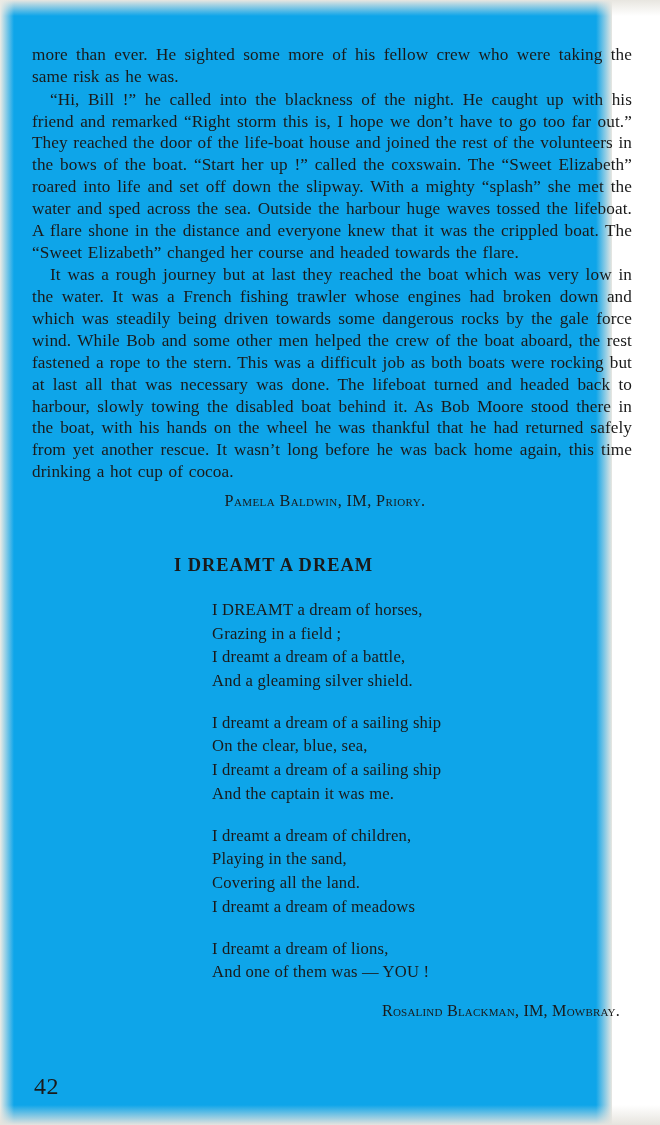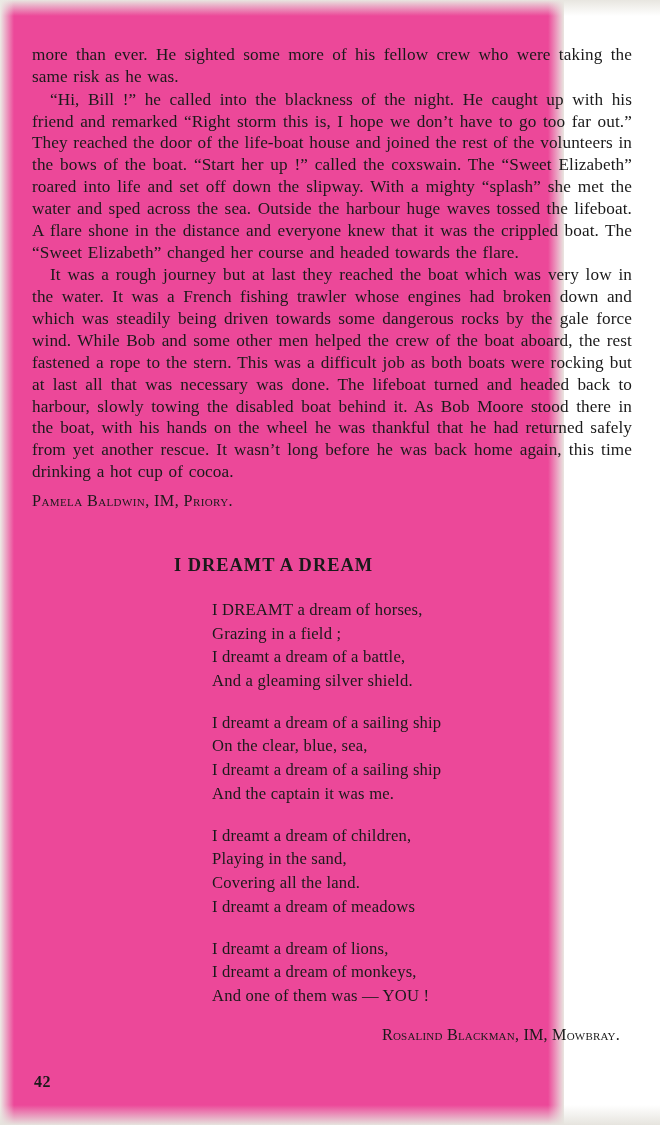--- a/index.html
+++ b/index.html
@@ -18,9 +18,9 @@
   .page {
     position: absolute;
     left: 0; top: 0;
-    width: 564px;
+    width: 612px;
     height: 1125px;
-    background: #ec4899;
+    background: #0ea5e9;
   }
   .content {
     position: absolute;

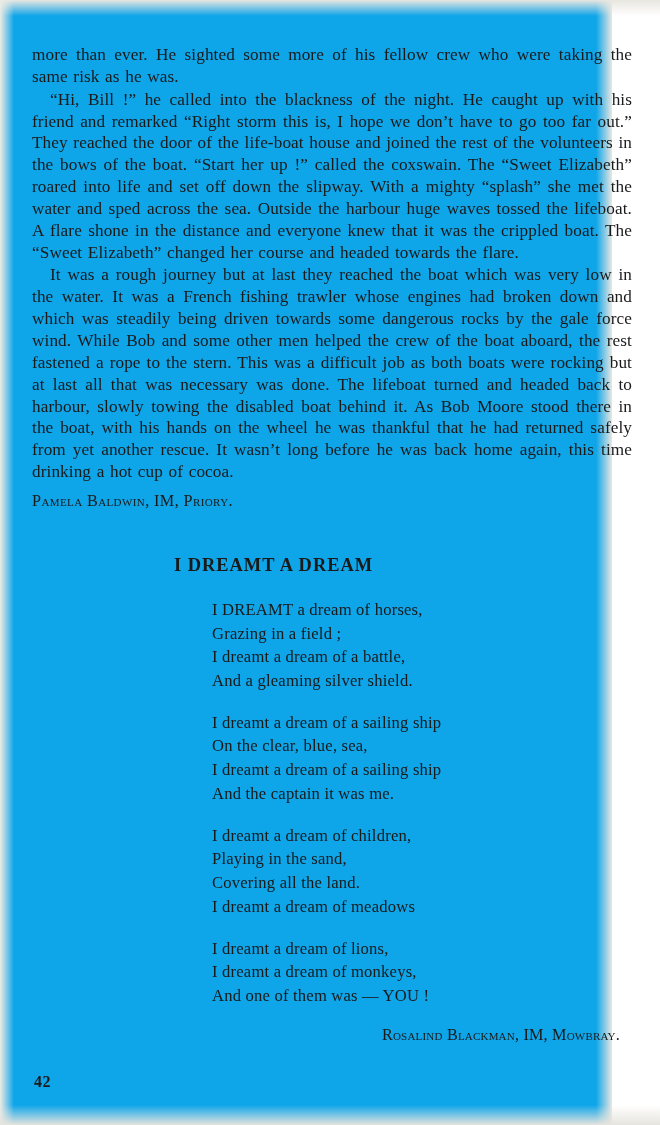--- a/index.html
+++ b/index.html
@@ -41,7 +41,7 @@
   }
   .byline {
     font-size: 16.2px;
-    text-align: left;
+    text-align: center;
     margin-top: 9px;
     padding-right: 14px;
     letter-spacing: 0.2px;

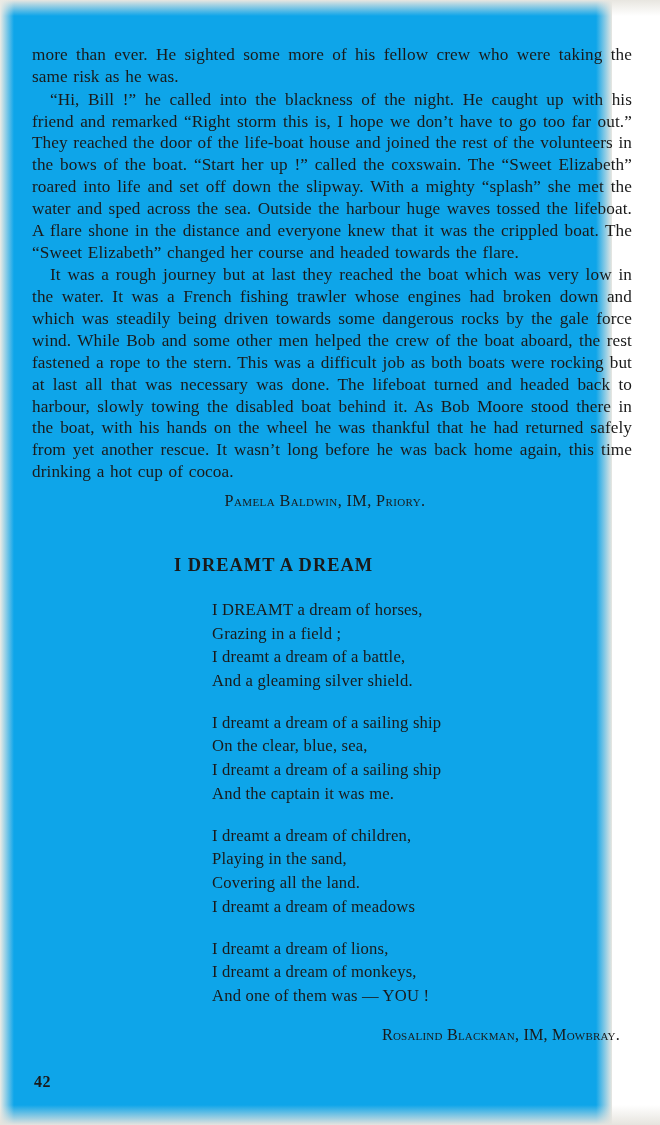--- a/index.html
+++ b/index.html
@@ -152,7 +152,6 @@
 
       <div class="stanza">
         <div>I dreamt a dream of lions,</div>
-        <div>I dreamt a dream of monkeys,</div>
         <div>And one of them was — YOU !</div>
       </div>
 

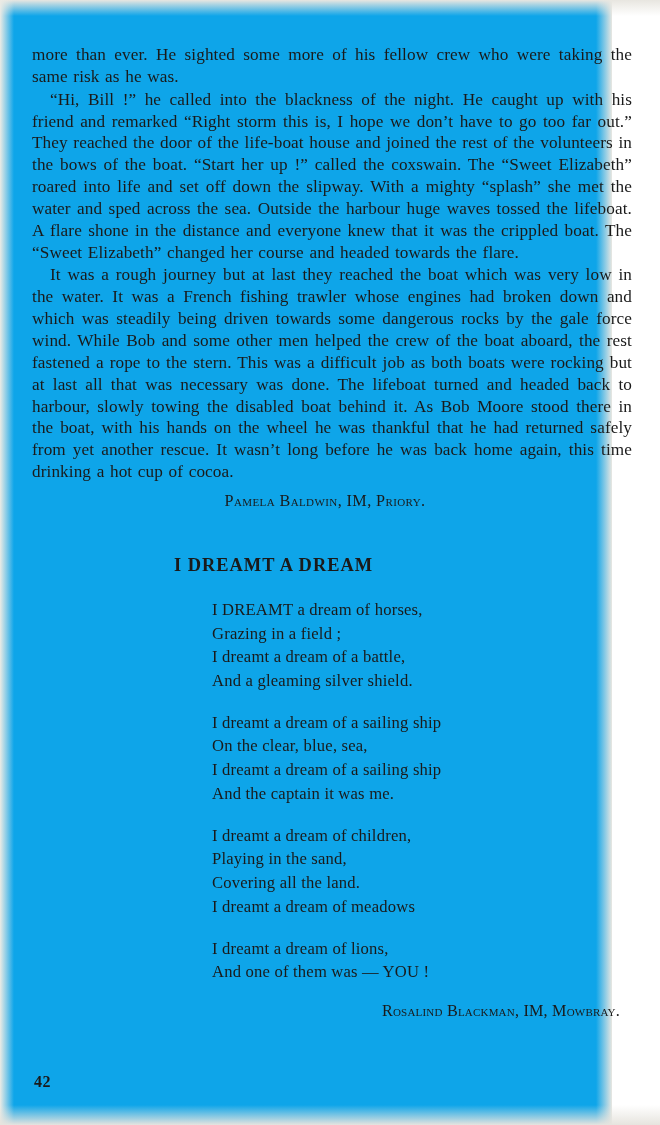--- a/index.html
+++ b/index.html
@@ -82,8 +82,8 @@
     position: absolute;
     left: 34px;
     top: 1073px;
-    font-size: 16px;
-    font-weight: bold;
+    font-size: 24px;
+    font-weight: normal;
     letter-spacing: 0.5px;
     text-align: right;
   }

